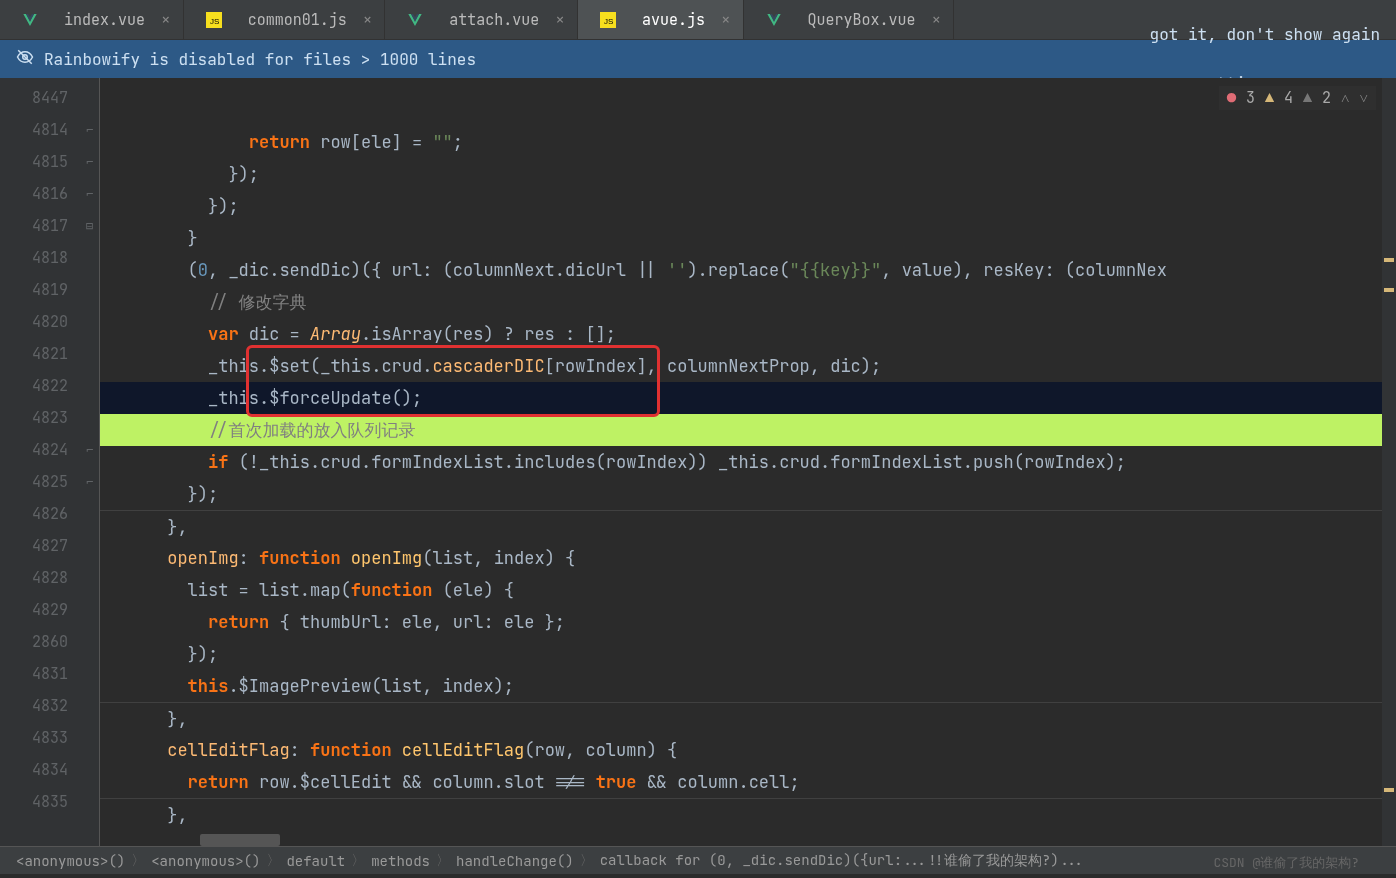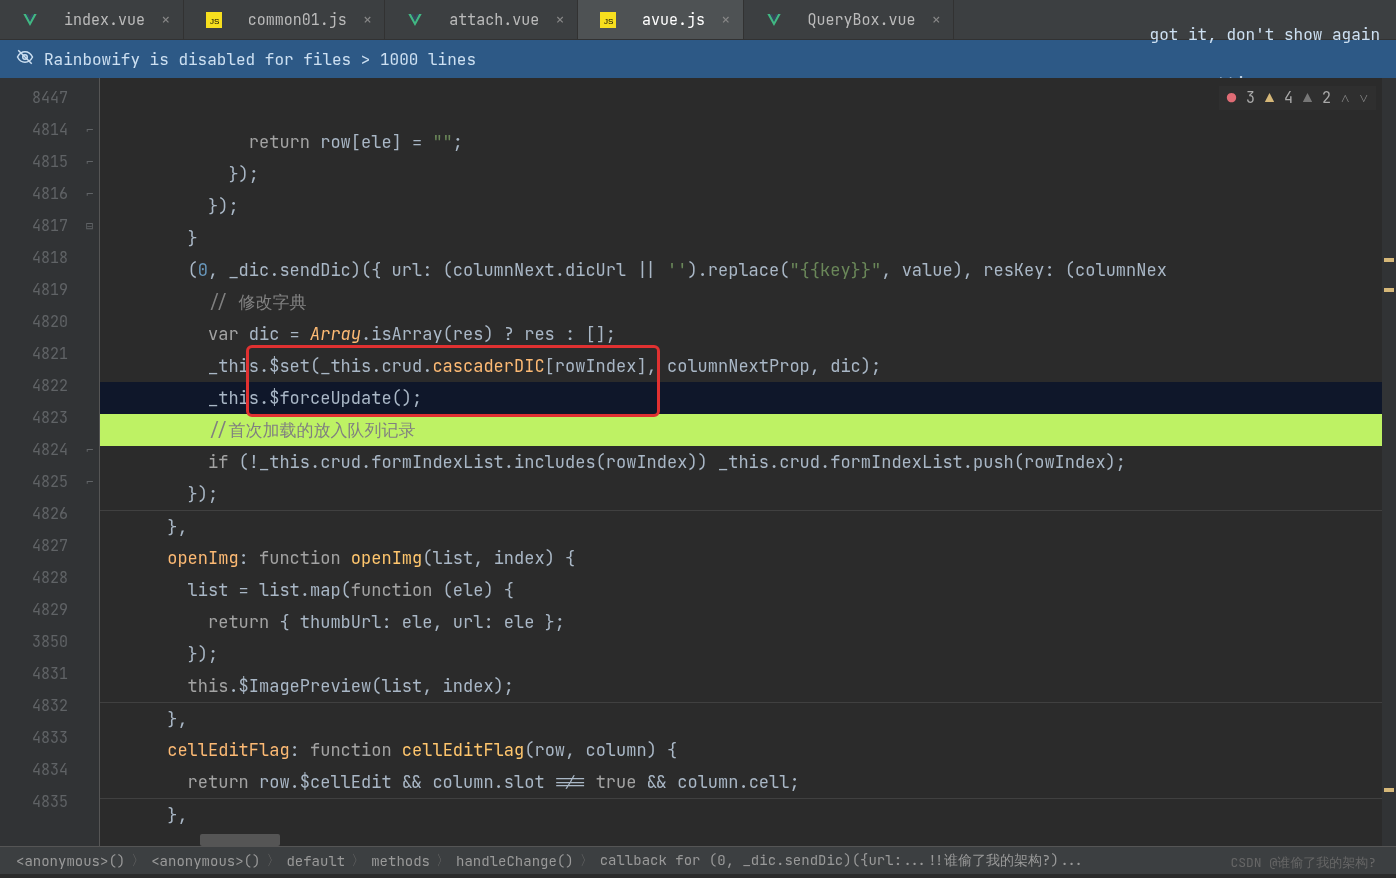--- a/index.html
+++ b/index.html
@@ -83,7 +83,7 @@
   .code-line { height: 32px; line-height: 32px; padding-left: 6px; }
   .code-line.current { background: #bef264; }
   .code-line.hl { background: #0f172a; }
-  .k-orange { color: #a3a3a3; }
+  .k-orange { color: #f97316; font-weight: bold; }
   .k-yellow { color: #ffc66d; }
   .k-purple { color: #fdba74; }
   .k-green { color: #6a8759; }

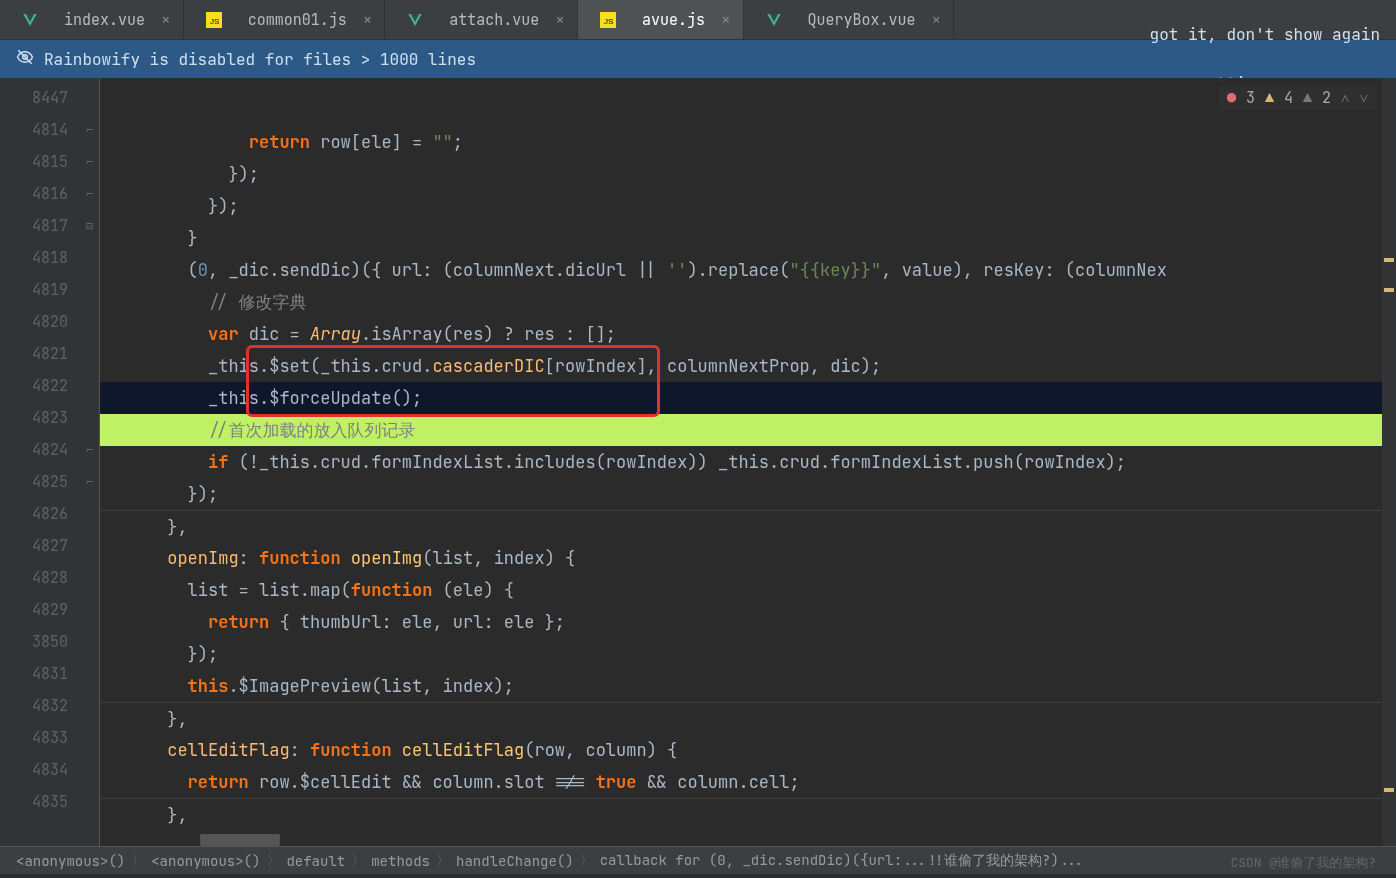--- a/index.html
+++ b/index.html
@@ -250,7 +250,7 @@
       <div class="gutter-line">4827</div>
       <div class="gutter-line">4828</div>
       <div class="gutter-line">4829</div>
-      <div class="gutter-line">3850</div>
+      <div class="gutter-line">2860</div>
       <div class="gutter-line">4831</div>
       <div class="gutter-line">4832</div>
       <div class="gutter-line">4833</div>

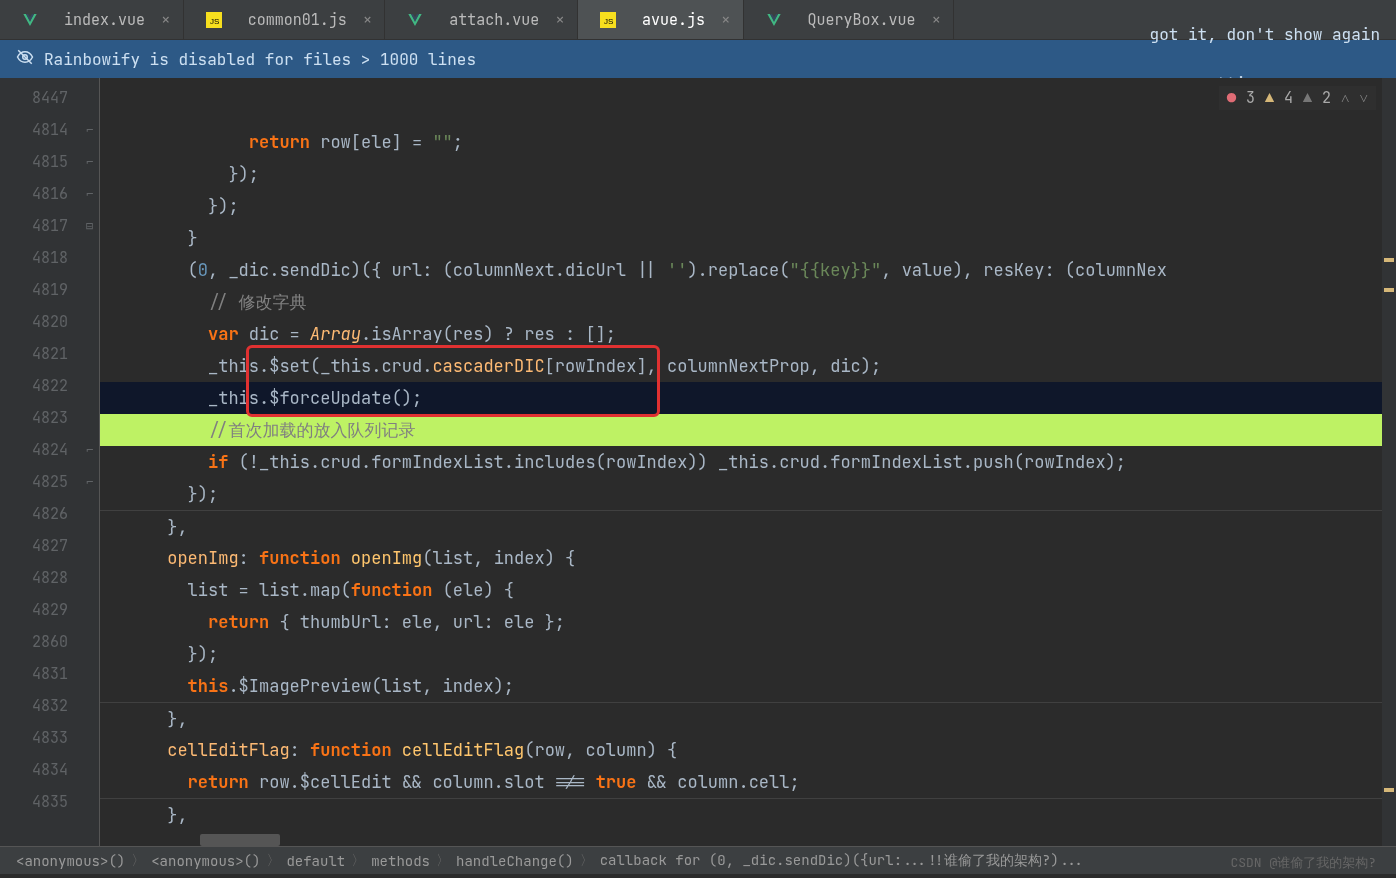--- a/index.html
+++ b/index.html
@@ -134,7 +134,7 @@
   .bc-sep { color: #666; }
   .watermark {
     position: absolute;
-    right: 20px;
+    right: 37px;
     bottom: 6px;
     color: #666;
     font-size: 13px;

